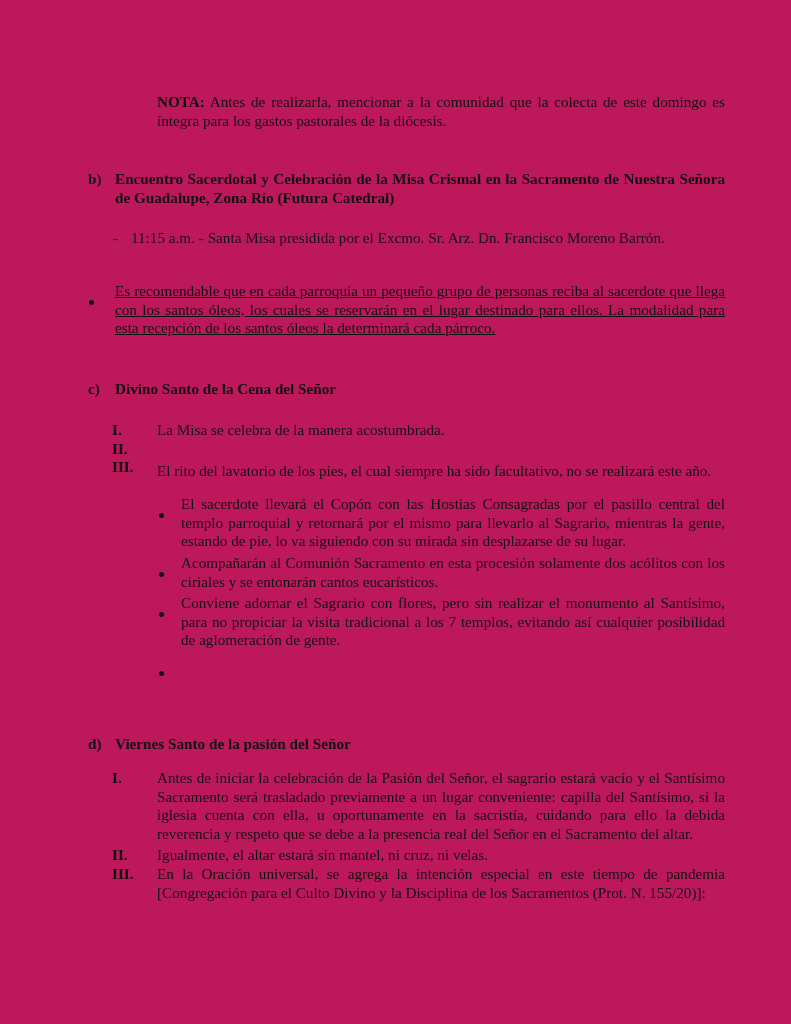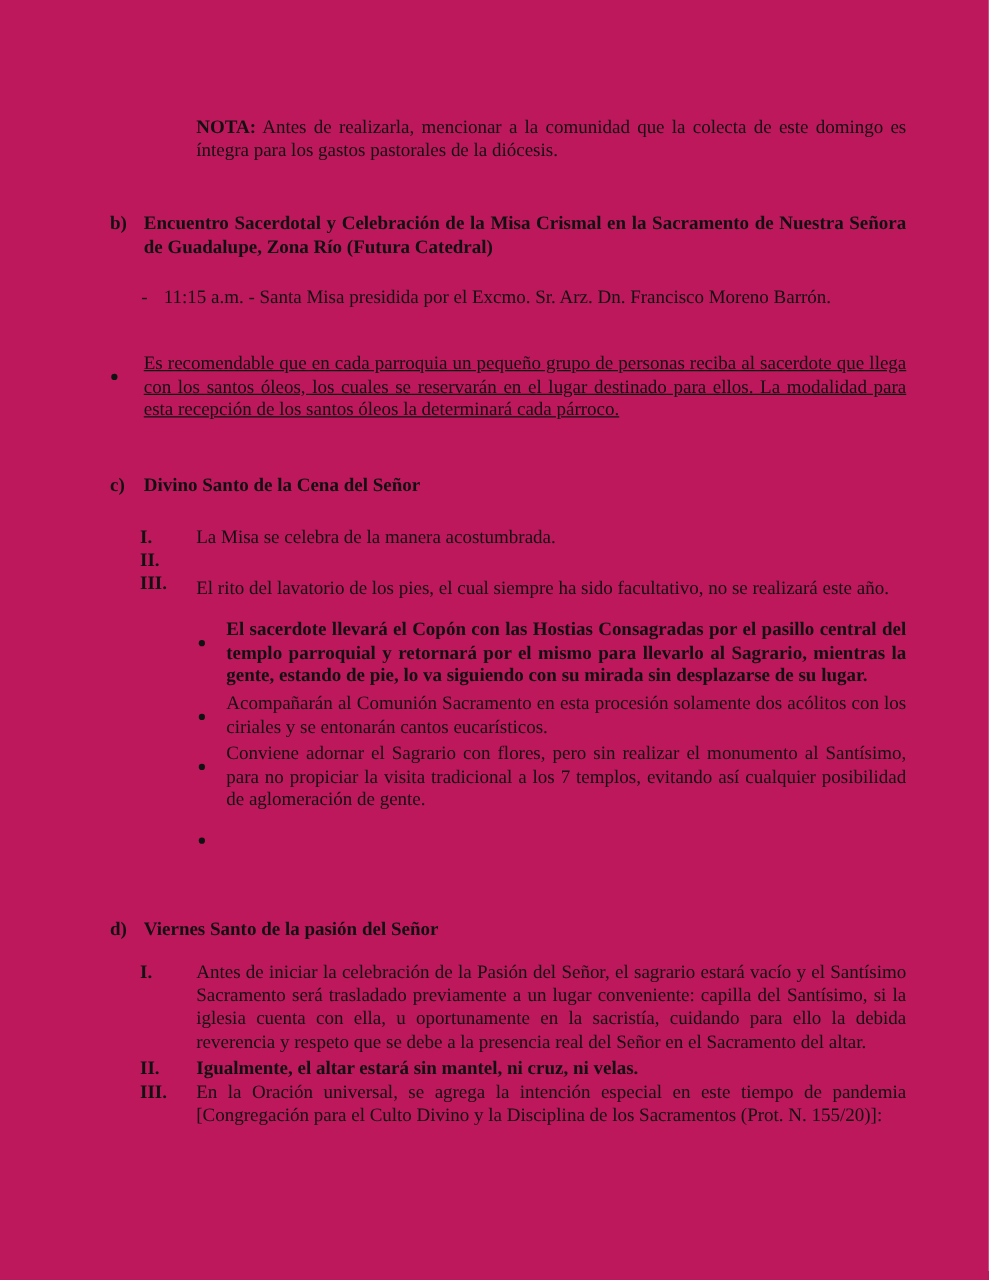--- a/index.html
+++ b/index.html
@@ -45,7 +45,7 @@
   <span class="roman" style="left:112px; top:458px; line-height:18.5px;">III.</span>
 
   <span class="marker" style="left:159px; top:504px;"><span class="bullet-dot"></span></span>
-  <div class="blk just" style="left:181px; top:495px; width:544px;font-weight:bold;">El sacerdote llevará el Copón con las Hostias Consagradas por el pasillo central del templo parroquial y retornará por el mismo para llevarlo al Sagrario, mientras la gente, estando de pie, lo va siguiendo con su mirada sin desplazarse de su lugar.</div>
+  <div class="blk just" style="left:181px; top:495px; width:544px;">El sacerdote llevará el Copón con las Hostias Consagradas por el pasillo central del templo parroquial y retornará por el mismo para llevarlo al Sagrario, mientras la gente, estando de pie, lo va siguiendo con su mirada sin desplazarse de su lugar.</div>
 
   <span class="marker" style="left:159px; top:563px;"><span class="bullet-dot"></span></span>
   <div class="blk just" style="left:181px; top:554px; width:544px;">Acompañarán al Comunión Sacramento en esta procesión solamente dos acólitos con los ciriales y se entonarán cantos eucarísticos.</div>

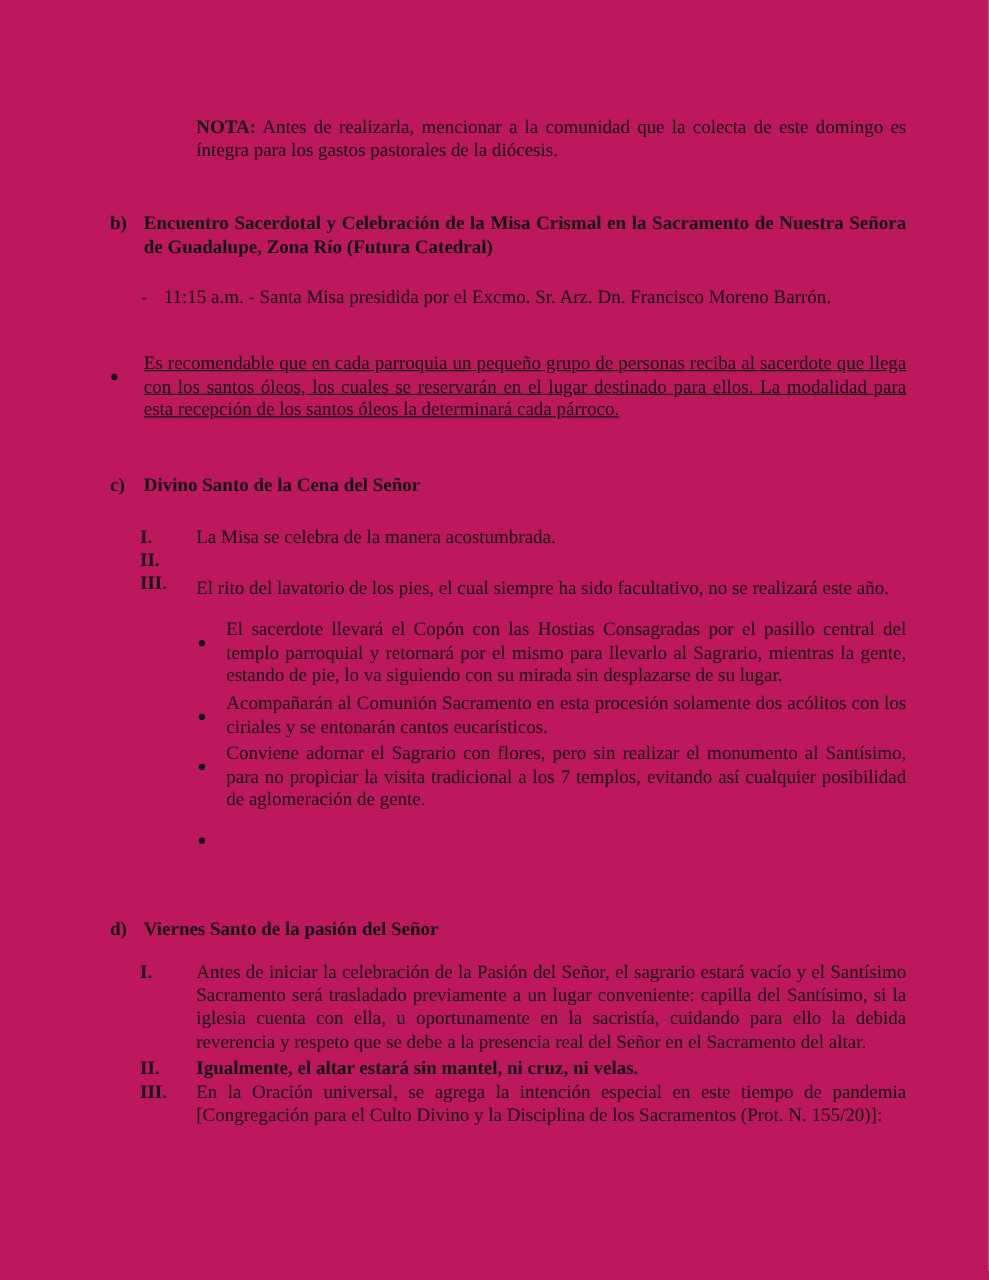--- a/index.html
+++ b/index.html
@@ -62,7 +62,7 @@
   <div class="blk just" style="left:157px; top:769px; width:568px;">Antes de iniciar la celebración de la Pasión del Señor, el sagrario estará vacío y el Santísimo Sacramento será trasladado previamente a un lugar conveniente: capilla del Santísimo, si la iglesia cuenta con ella, u oportunamente en la sacristía, cuidando para ello la debida reverencia y respeto que se debe a la presencia real del Señor en el Sacramento del altar.</div>
 
   <span class="roman" style="left:112px; top:846px; line-height:18.5px;">II.</span>
-  <div class="blk" style="left:157px; top:846px; width:568px;font-weight:bold;">Igualmente, el altar estará sin mantel, ni cruz, ni velas.</div>
+  <div class="blk" style="left:157px; top:846px; width:568px;">Igualmente, el altar estará sin mantel, ni cruz, ni velas.</div>
 
   <span class="roman" style="left:112px; top:865px; line-height:18.5px;">III.</span>
   <div class="blk just" style="left:157px; top:865px; width:568px;">En la Oración universal, se agrega la intención especial en este tiempo de pandemia [Congregación para el Culto Divino y la Disciplina de los Sacramentos (Prot. N. 155/20)]:</div>

